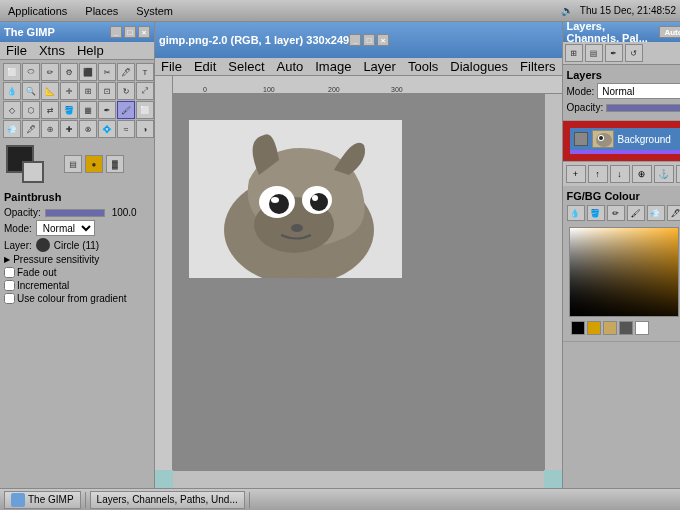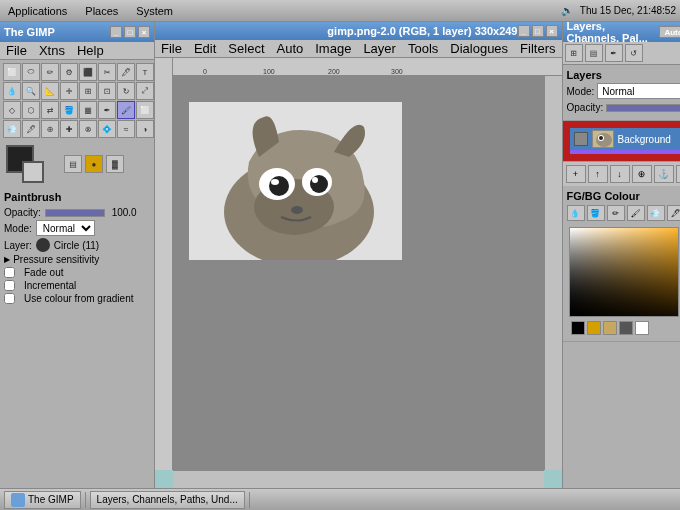--- a/index.html
+++ b/index.html
@@ -217,11 +217,11 @@
       background: #9ec9c9;
     }
     .canvas-titlebar {
-      height: 18px;
+      height: 36px;
       background: linear-gradient(to bottom, #6a9fd8, #4a7fbe);
       display: flex;
       align-items: center;
-      justify-content: flex-end;
+      justify-content: flex-start;
       padding: 0 4px;
       color: #fff;
       font-size: 11px;

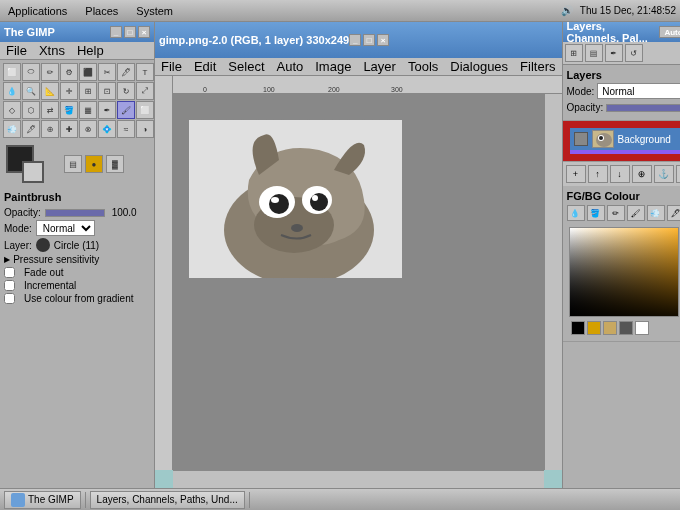--- a/index.html
+++ b/index.html
@@ -193,7 +193,7 @@
     .checkbox-row {
       display: flex;
       align-items: center;
-      gap: 9px;
+      gap: 2px;
       margin-bottom: 2px;
     }
     .checkbox-row input[type=checkbox] {

